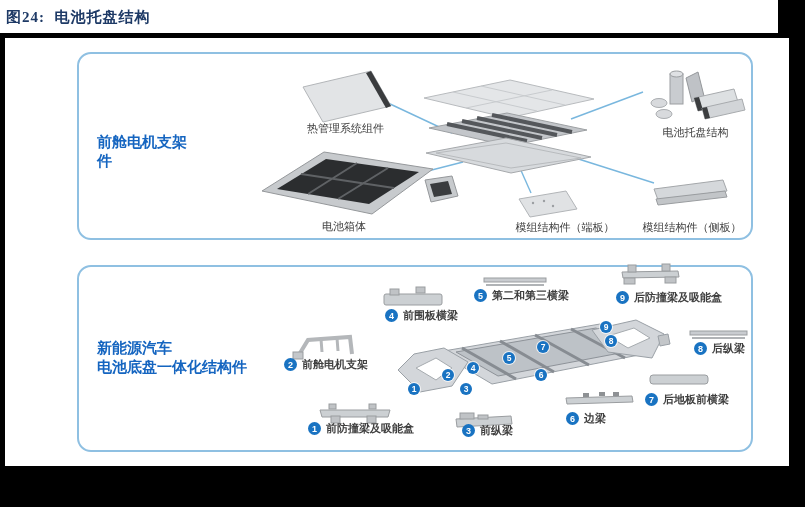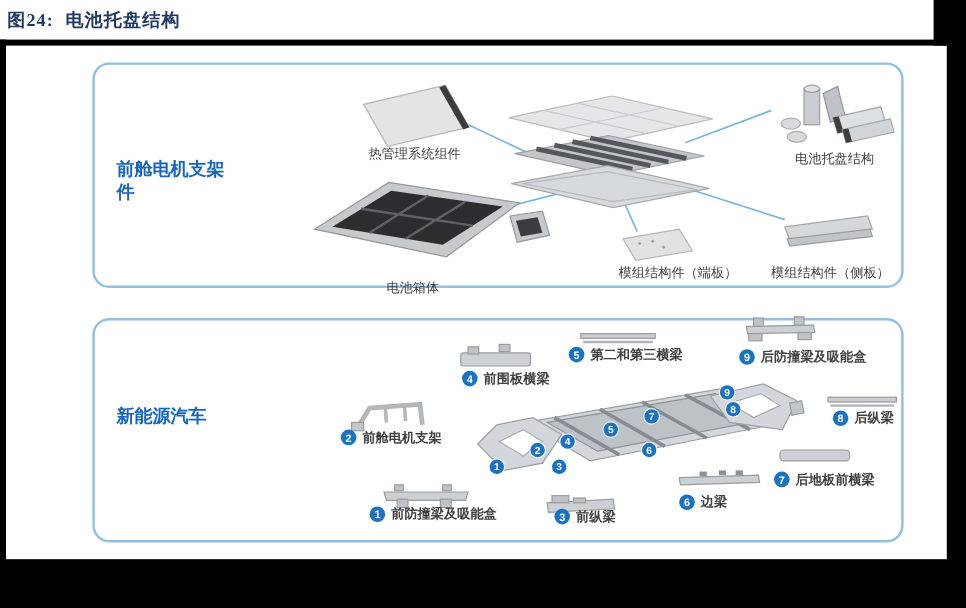--- a/index.html
+++ b/index.html
@@ -178,7 +178,7 @@
   </div>
 
   <div class="plbl" style="left:298px;top:121px;width:95px;">热管理系统组件</div>
-  <div class="plbl" style="left:314px;top:232px;width:60px;">电池箱体</div>
+  <div class="plbl" style="left:314px;top:219px;width:60px;">电池箱体</div>
   <div class="plbl" style="left:648px;top:125px;width:95px;">电池托盘结构</div>
   <div class="plbl" style="left:505px;top:220px;width:120px;">模组结构件（端板）</div>
   <div class="plbl" style="left:637px;top:220px;width:110px;">模组结构件（侧板）</div>

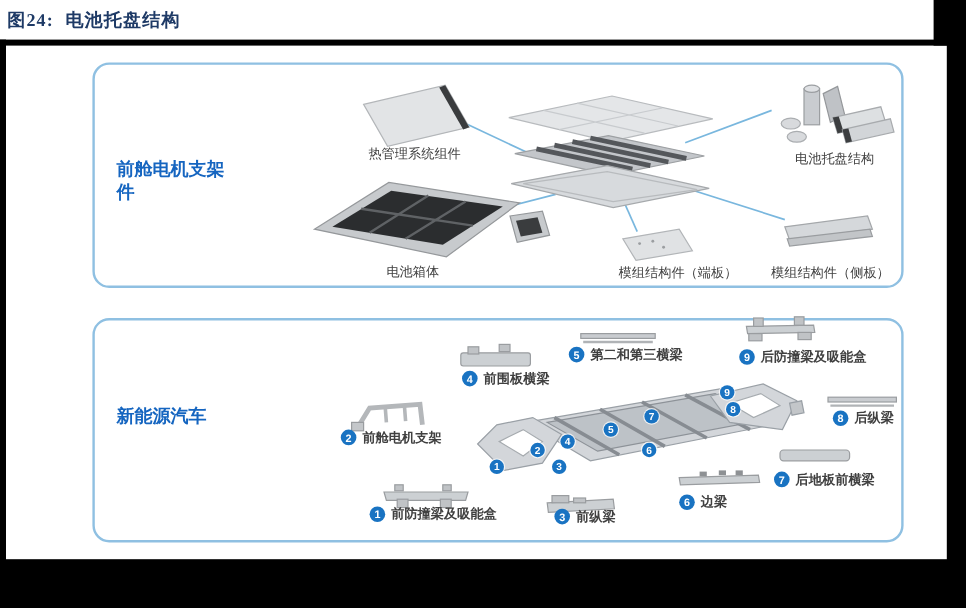--- a/index.html
+++ b/index.html
@@ -175,6 +175,7 @@
 
   <div class="heading h2">
     <span>新能源汽车</span><br>
+    <span>电池底盘一体化结构件</span>
   </div>
 
   <div class="plbl" style="left:298px;top:121px;width:95px;">热管理系统组件</div>

